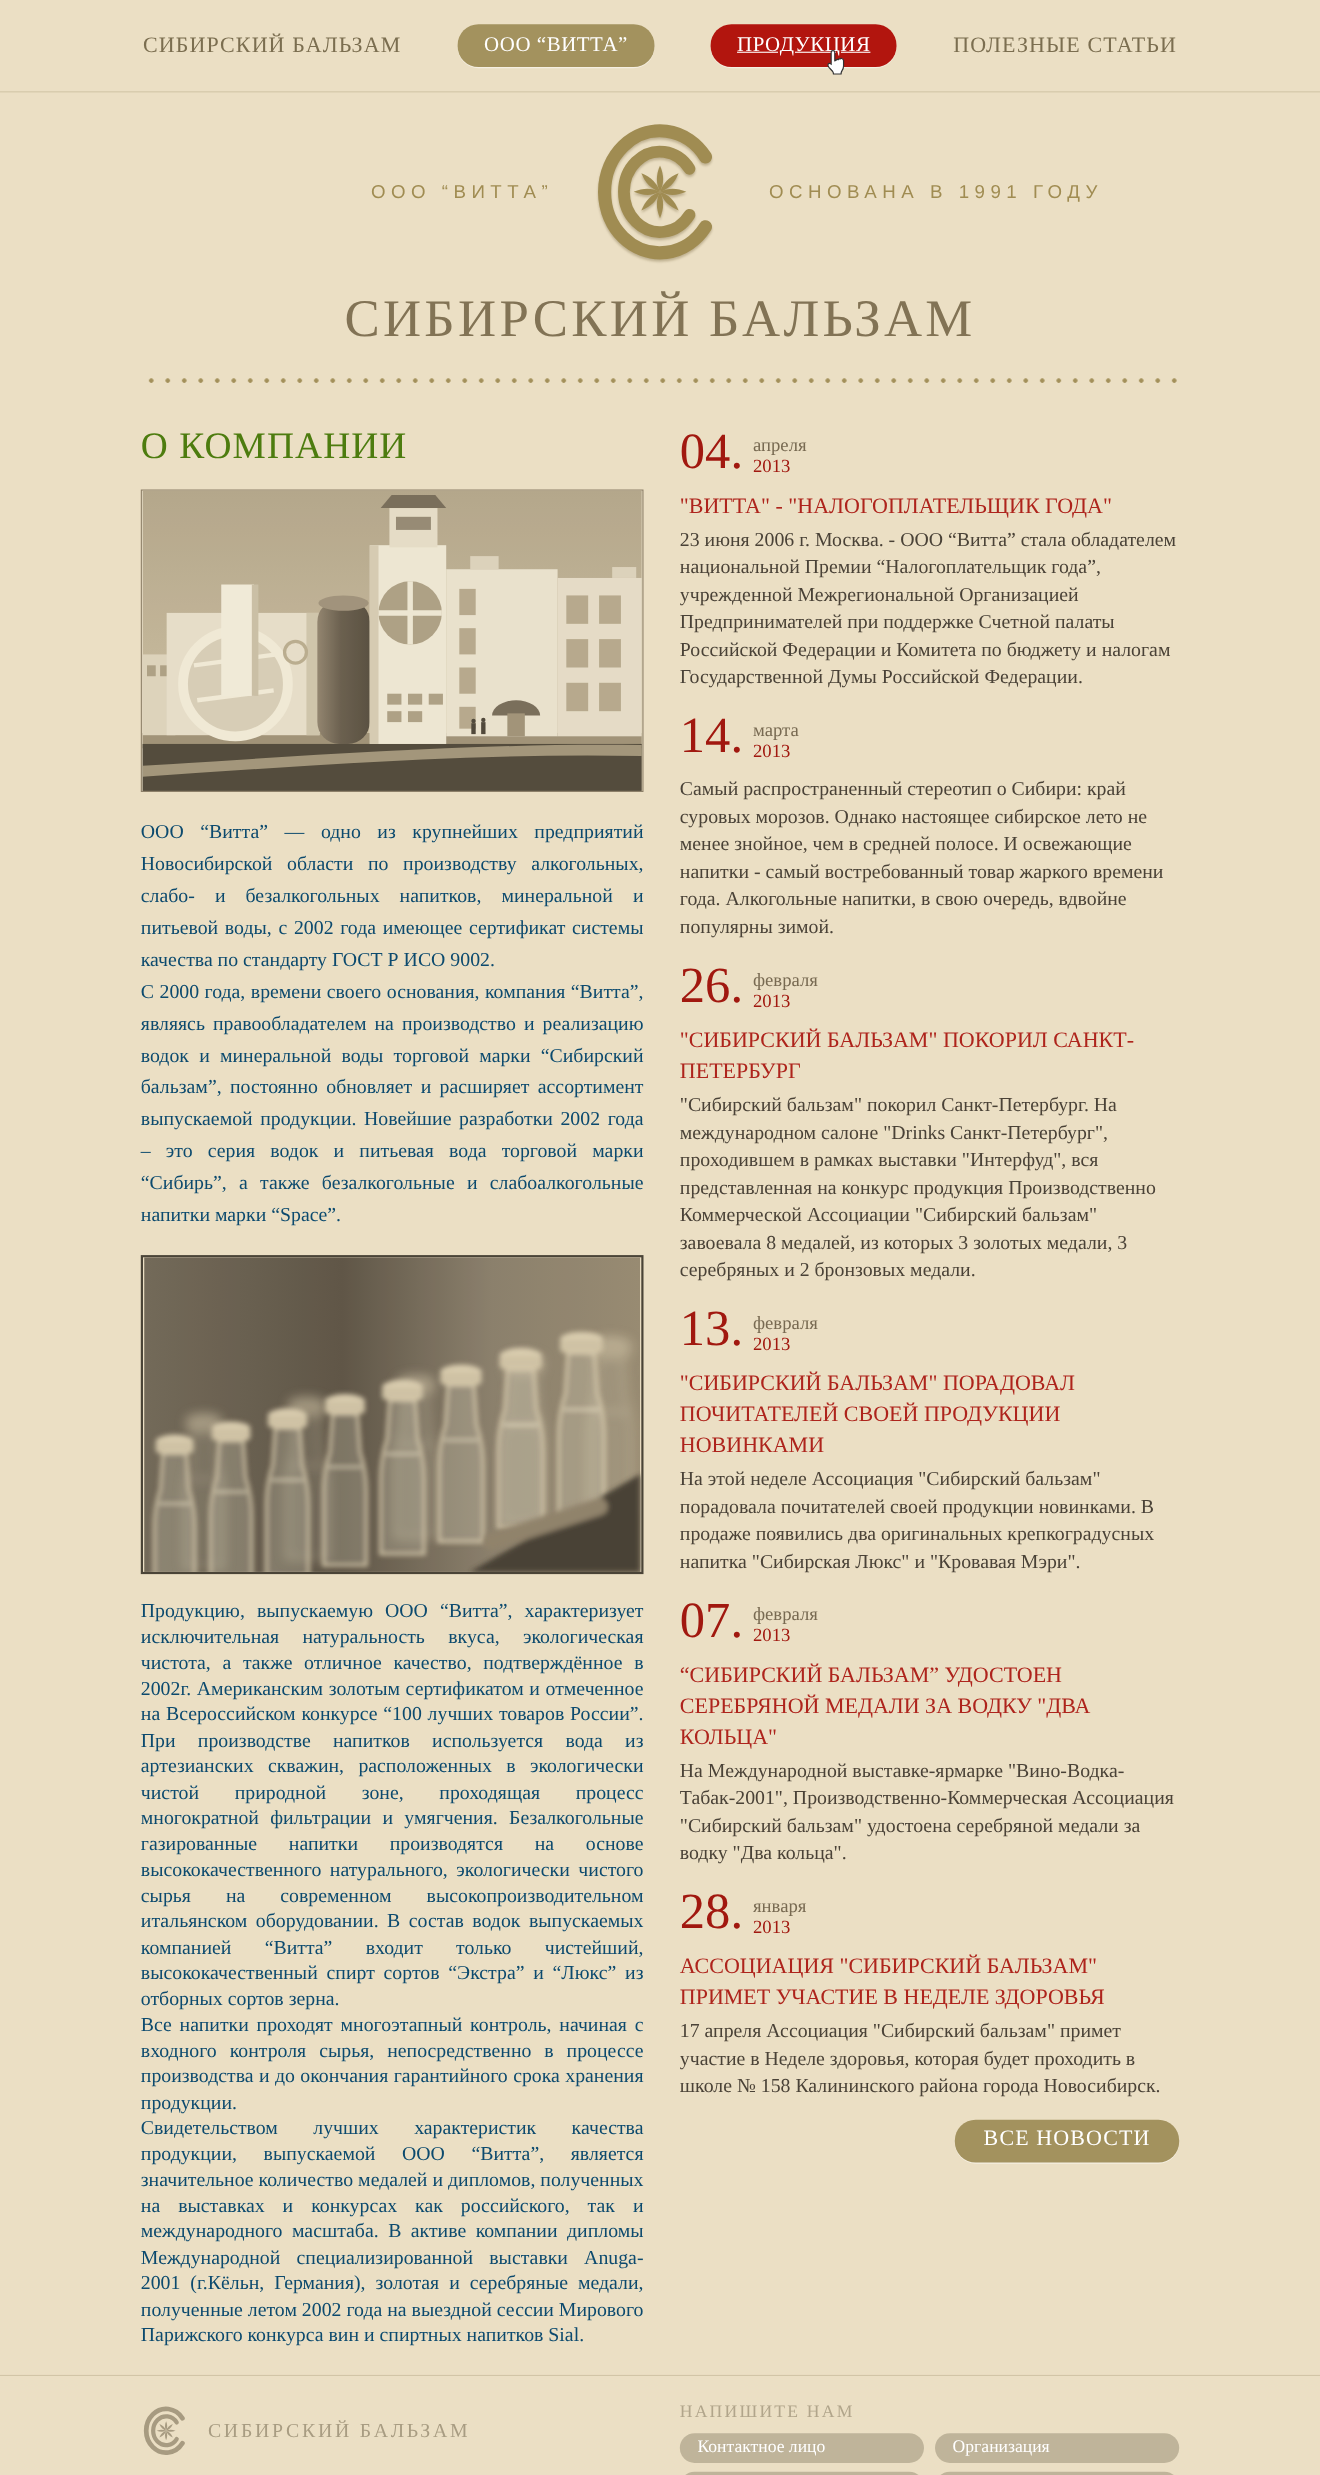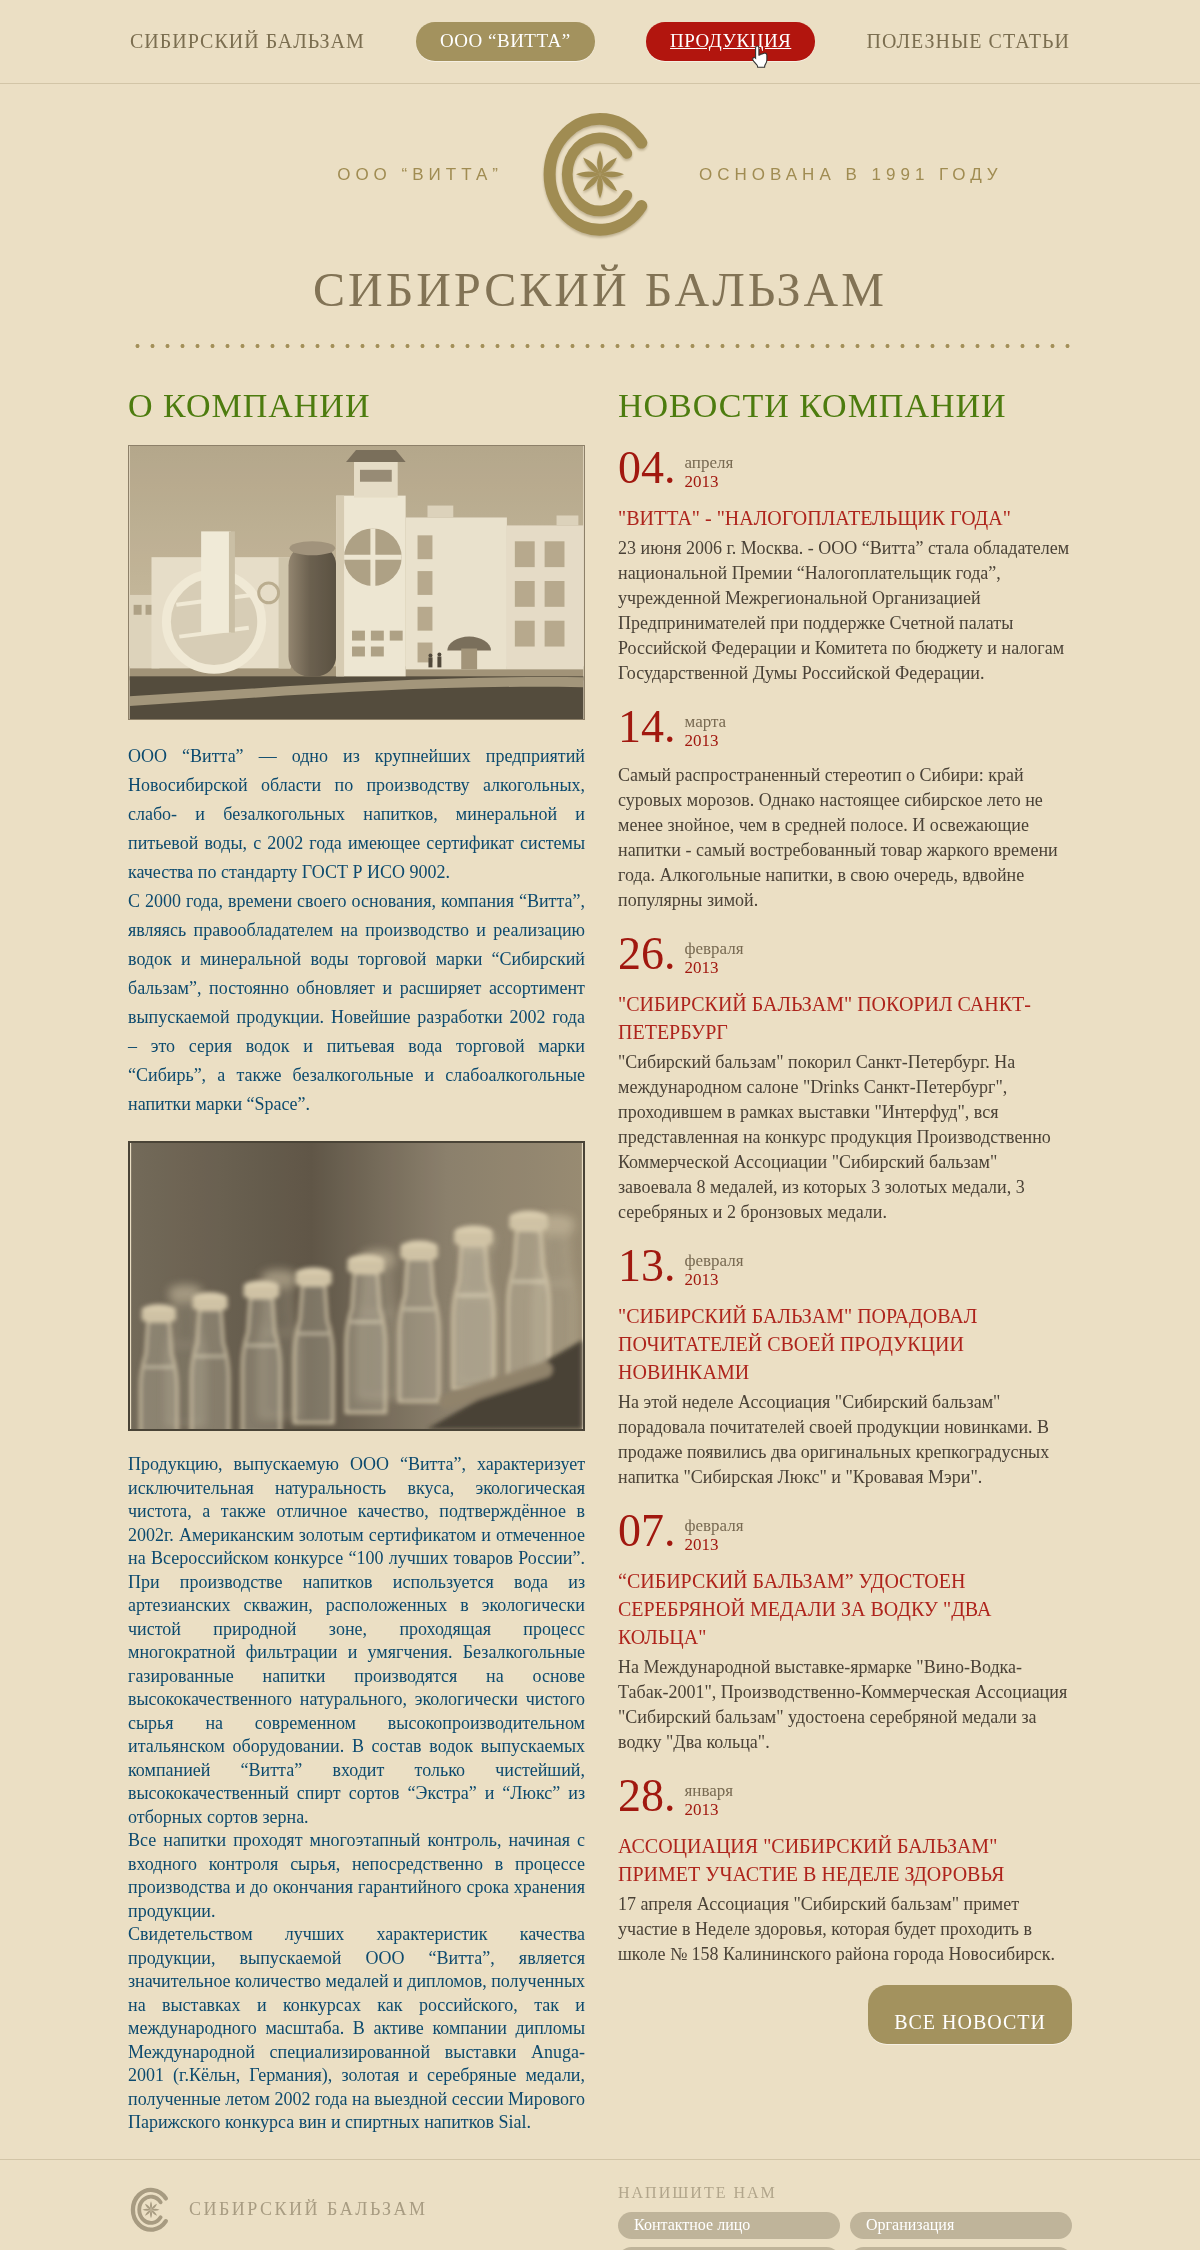--- a/index.html
+++ b/index.html
@@ -304,7 +304,6 @@
     </section>
 
     <section class="col-right">
-      <h2 class="section-heading">НОВОСТИ КОМПАНИИ</h2>
 
       <article class="news-item">
         <div class="news-date">

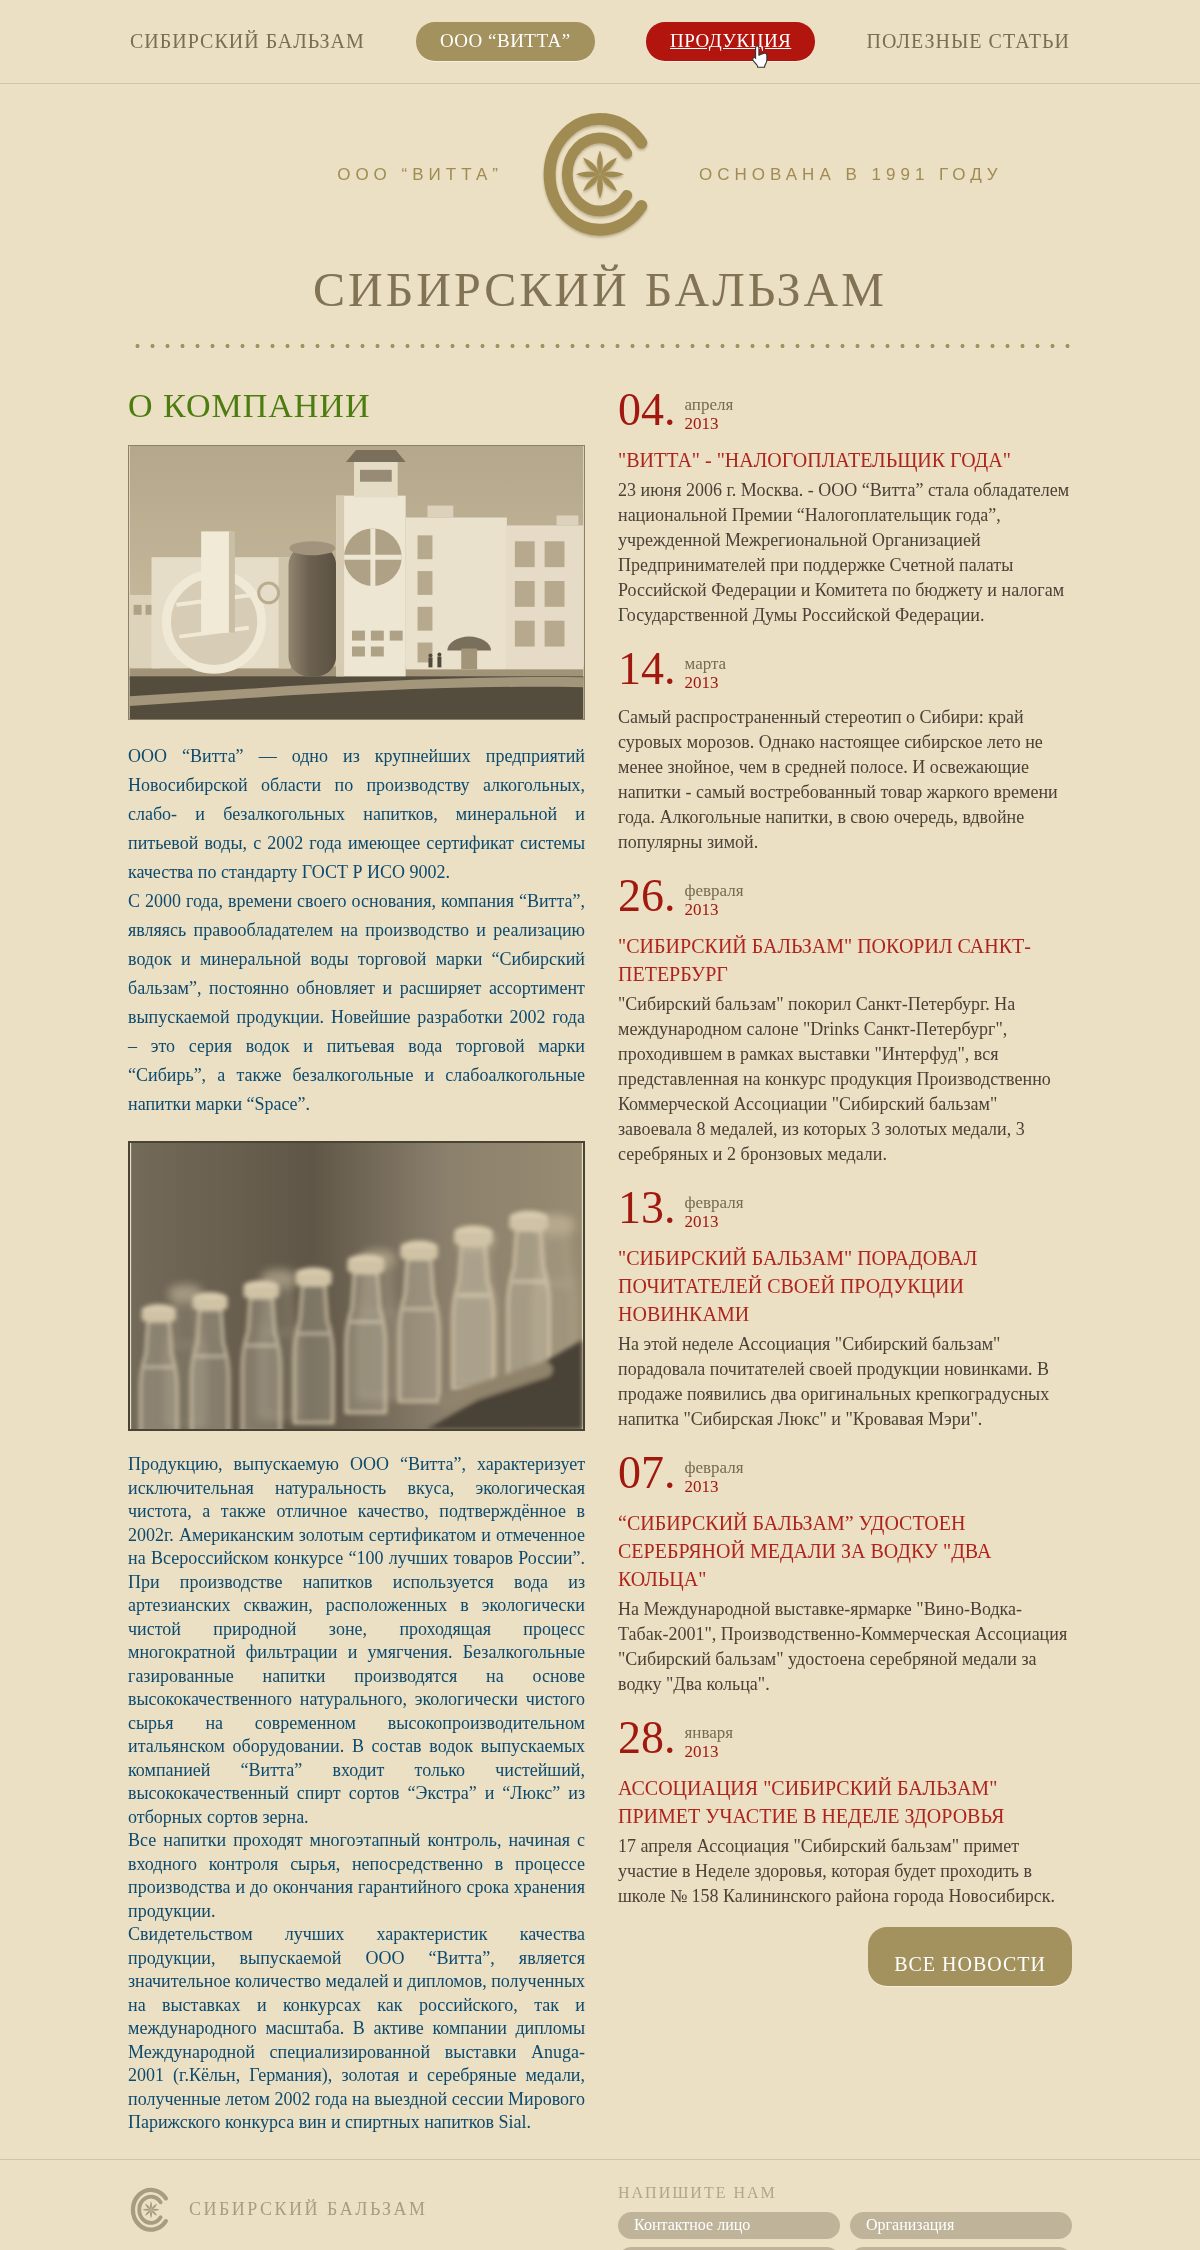--- a/index.html
+++ b/index.html
@@ -77,7 +77,7 @@
     border:none; cursor:pointer; color:#fff; font-family:"Liberation Serif", serif;
   }
   .all-news-btn {
-    background:#a3925e; border-radius:19px; padding:26px 26px 10px;
+    background:#a3925e; border-radius:19px; padding:6px 26px 10px;
     font-size:20px; letter-spacing:1px; box-shadow:0 1px 0 rgba(255,255,255,.5);
   }
   

